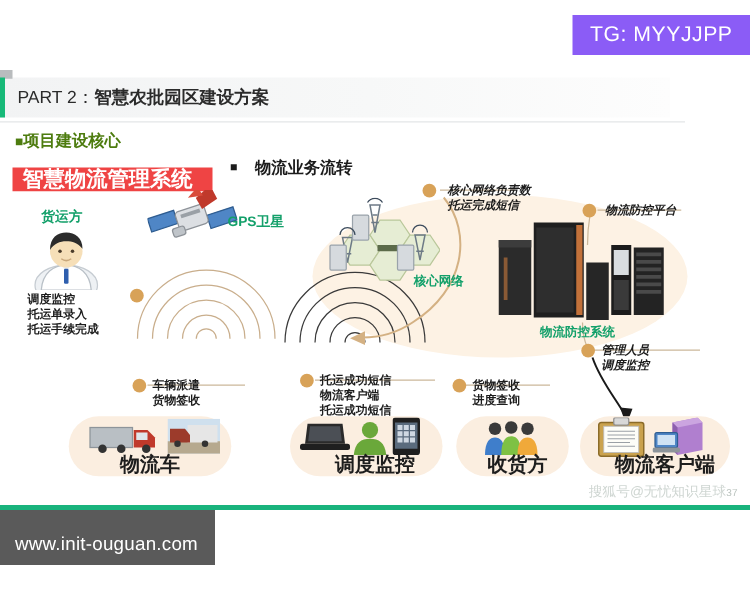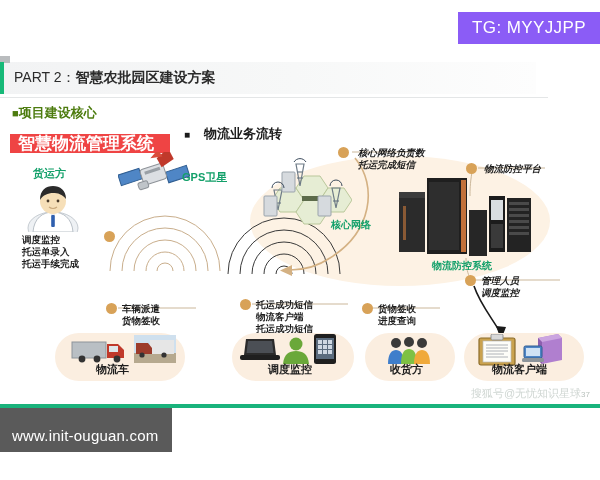--- a/index.html
+++ b/index.html
@@ -98,7 +98,7 @@
   }
   .glabel.sm{font-size:10px;}
   .ilabel{
-    position:absolute;font-size:11px;font-weight:bold;color:#1d1d1d;
+    position:absolute;font-size:16px;font-weight:bold;color:#1d1d1d;
     white-space:nowrap;
   }
   .plabel{

